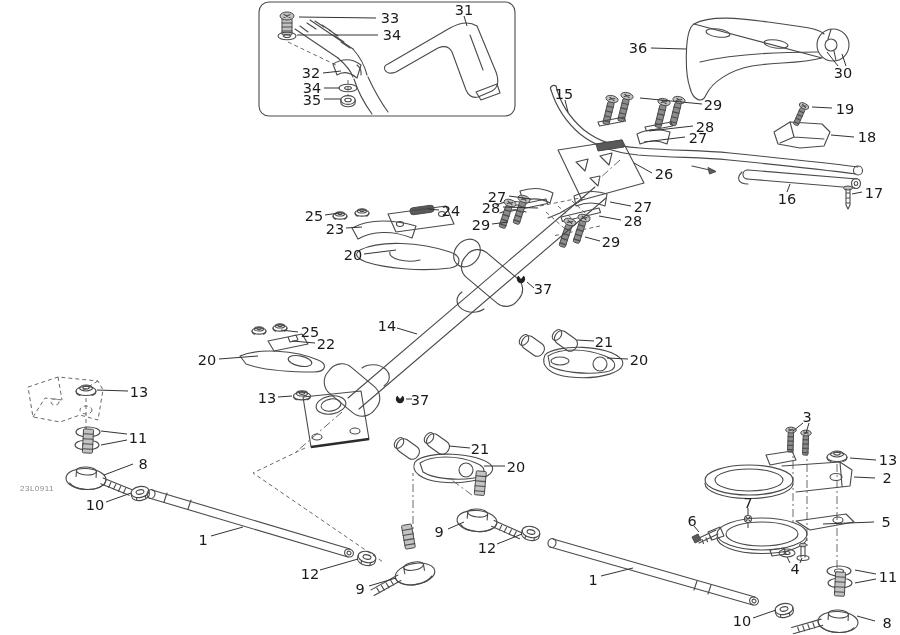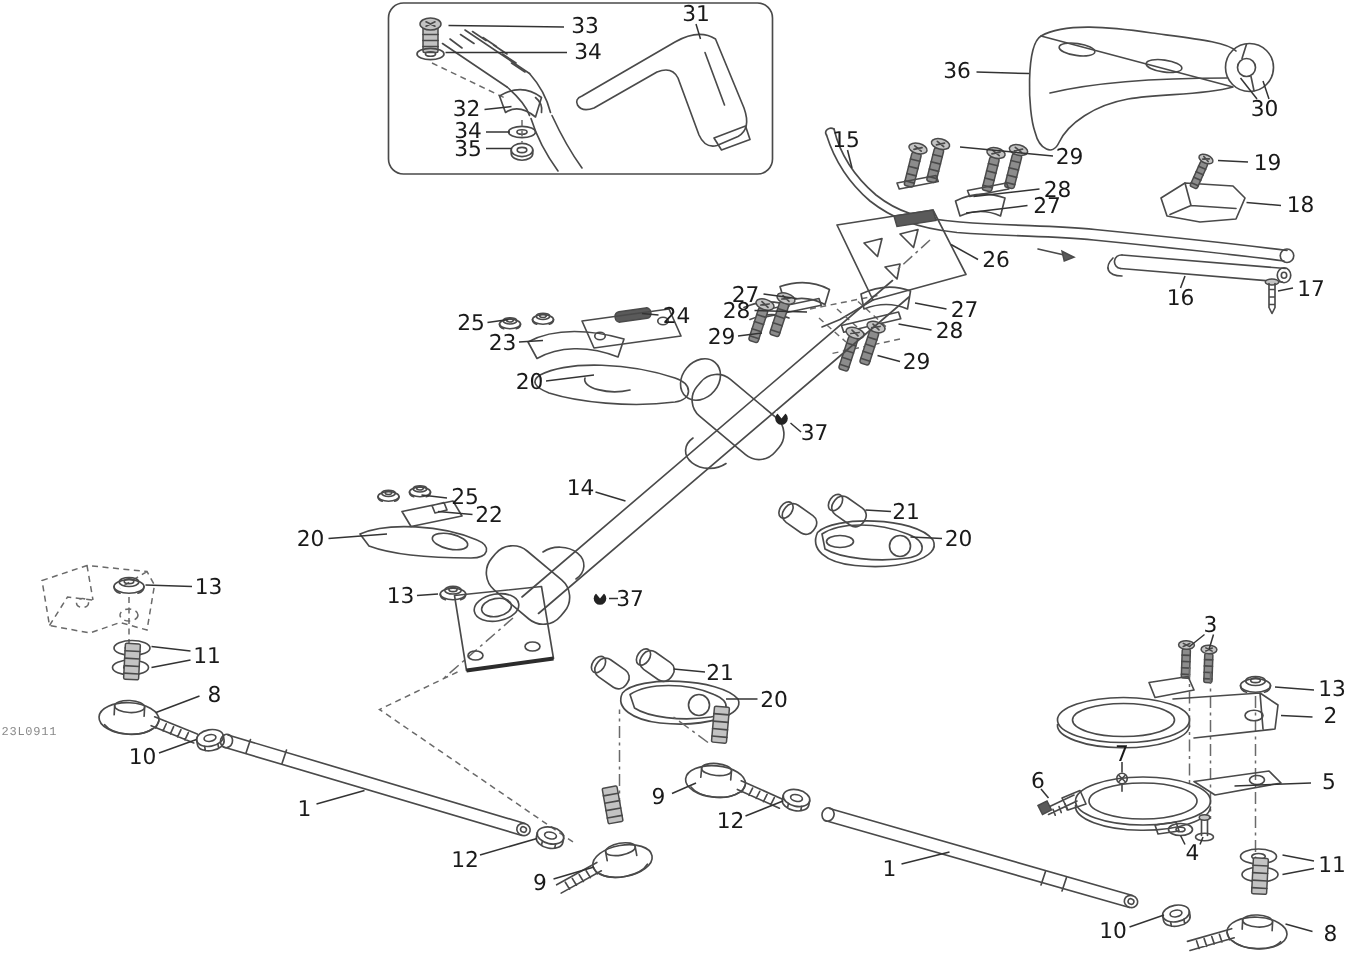--- a/index.html
+++ b/index.html
@@ -6,8 +6,8 @@
   #stage{position:relative;width:900px;height:635px;background:#fff;overflow:hidden;
          font-family:"DejaVu Sans",sans-serif;}
   #drawing{position:absolute;left:0;top:0;}
-  #watermark{position:absolute;left:1px;top:484px;font-size:8px;color:#8a8a8a;
-             letter-spacing:.5px;font-family:Liberation Mono, monospace;}
+  #watermark{position:absolute;left:20px;top:484px;font-size:8px;color:#8a8a8a;
+             letter-spacing:.5px;font-family:Liberation Sans, sans-serif;}
   svg *{vector-effect:non-scaling-stroke;}
   .ln{stroke:#4a4a4a;stroke-width:1.1;fill:none;stroke-linecap:round;stroke-linejoin:round;}
   .fill-dark{fill:#5a5a5a;stroke:#4a4a4a;stroke-width:1;}

